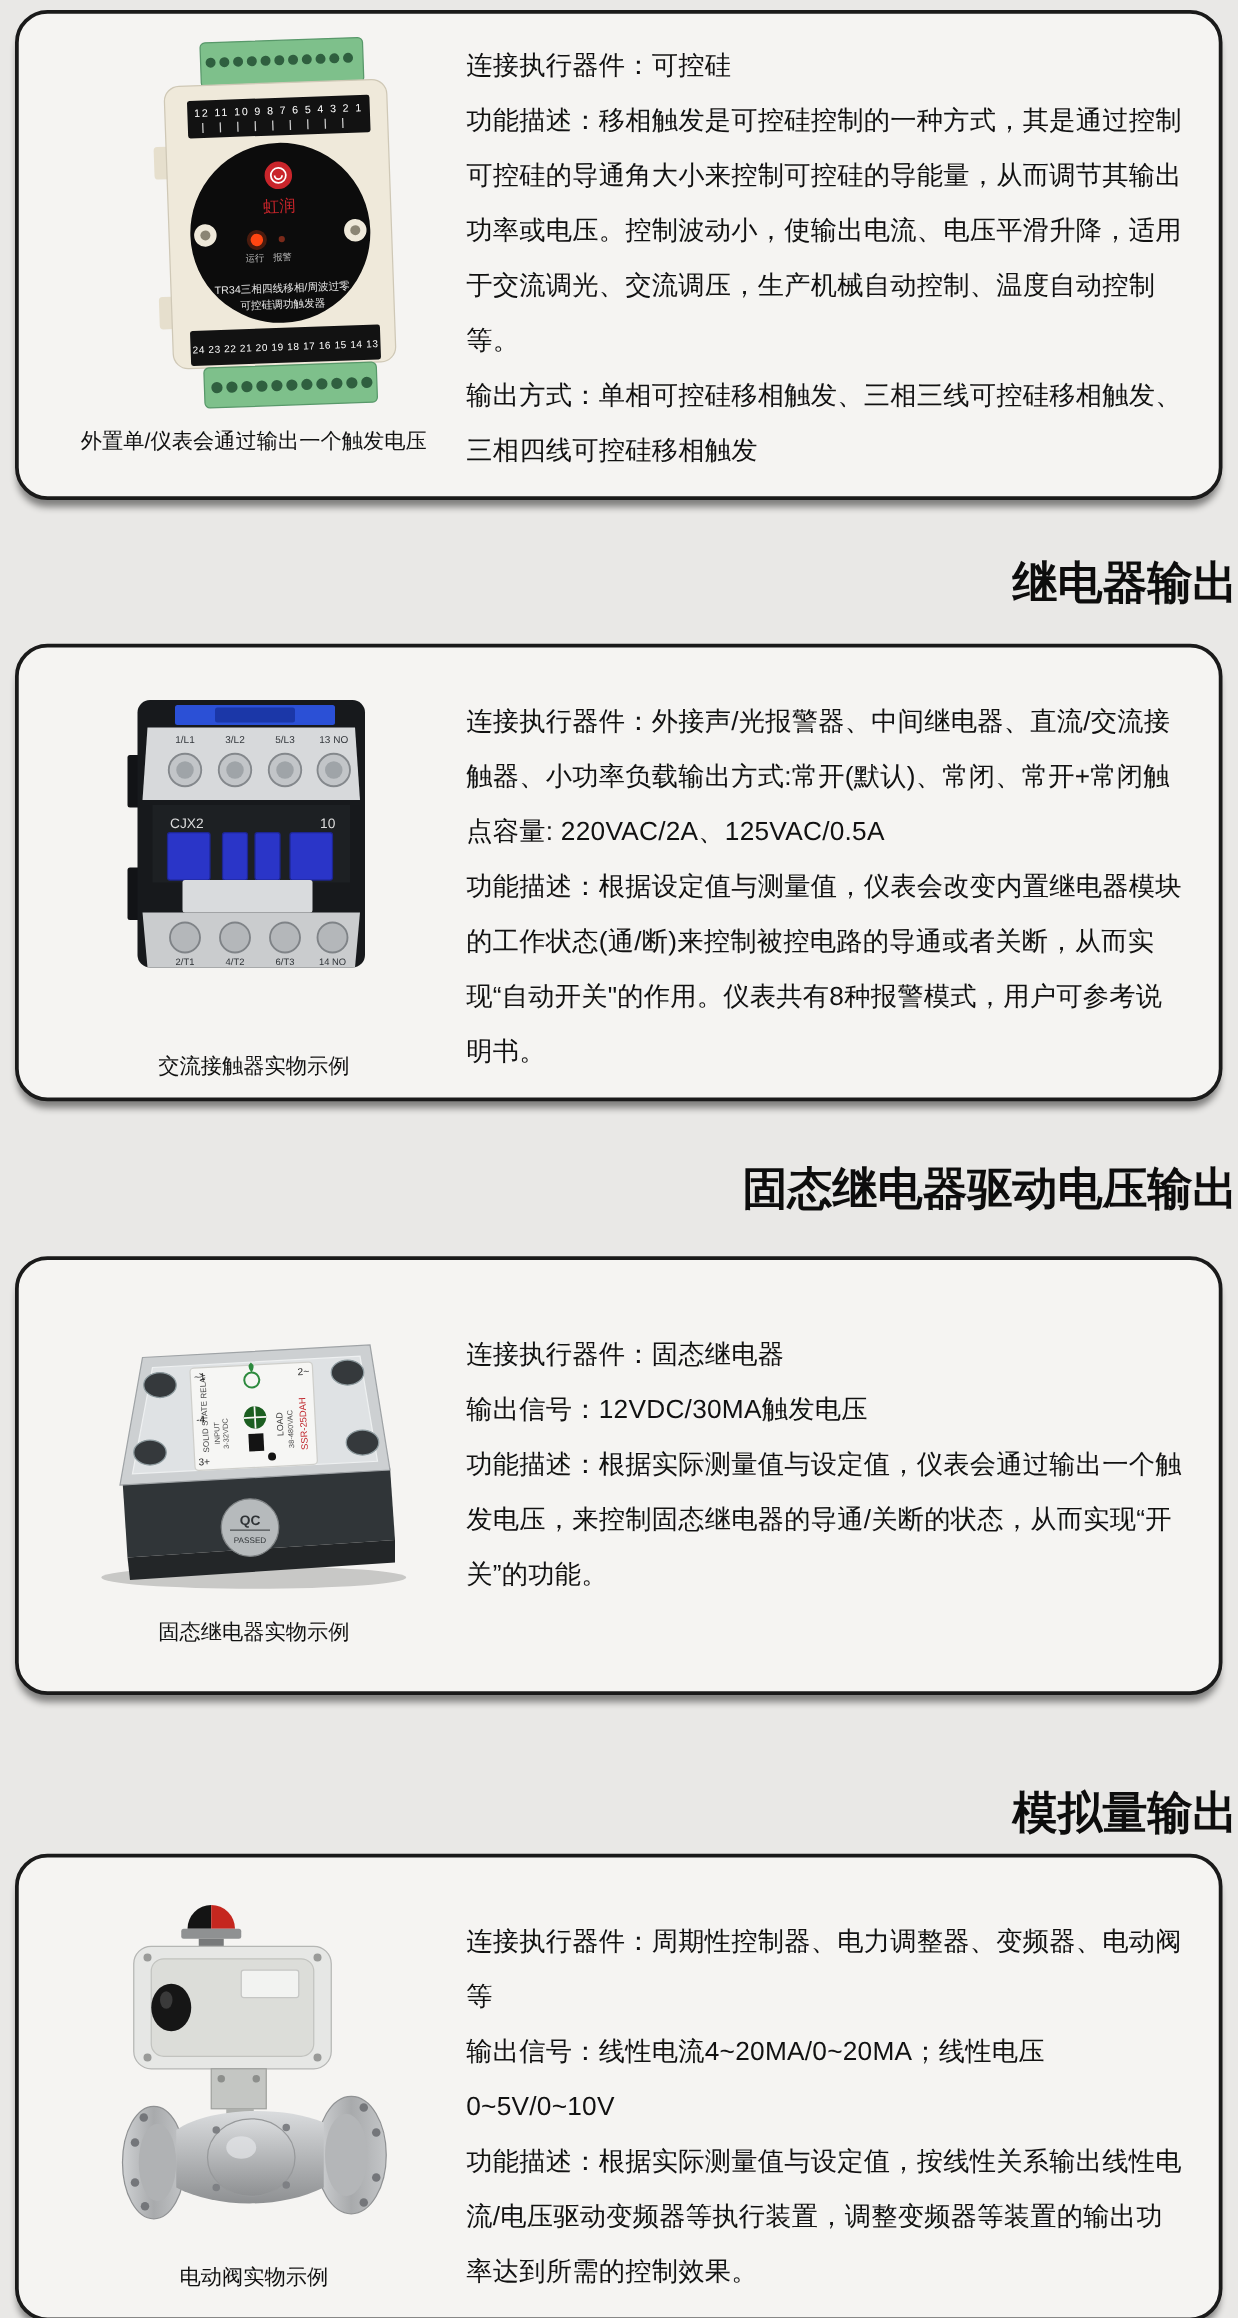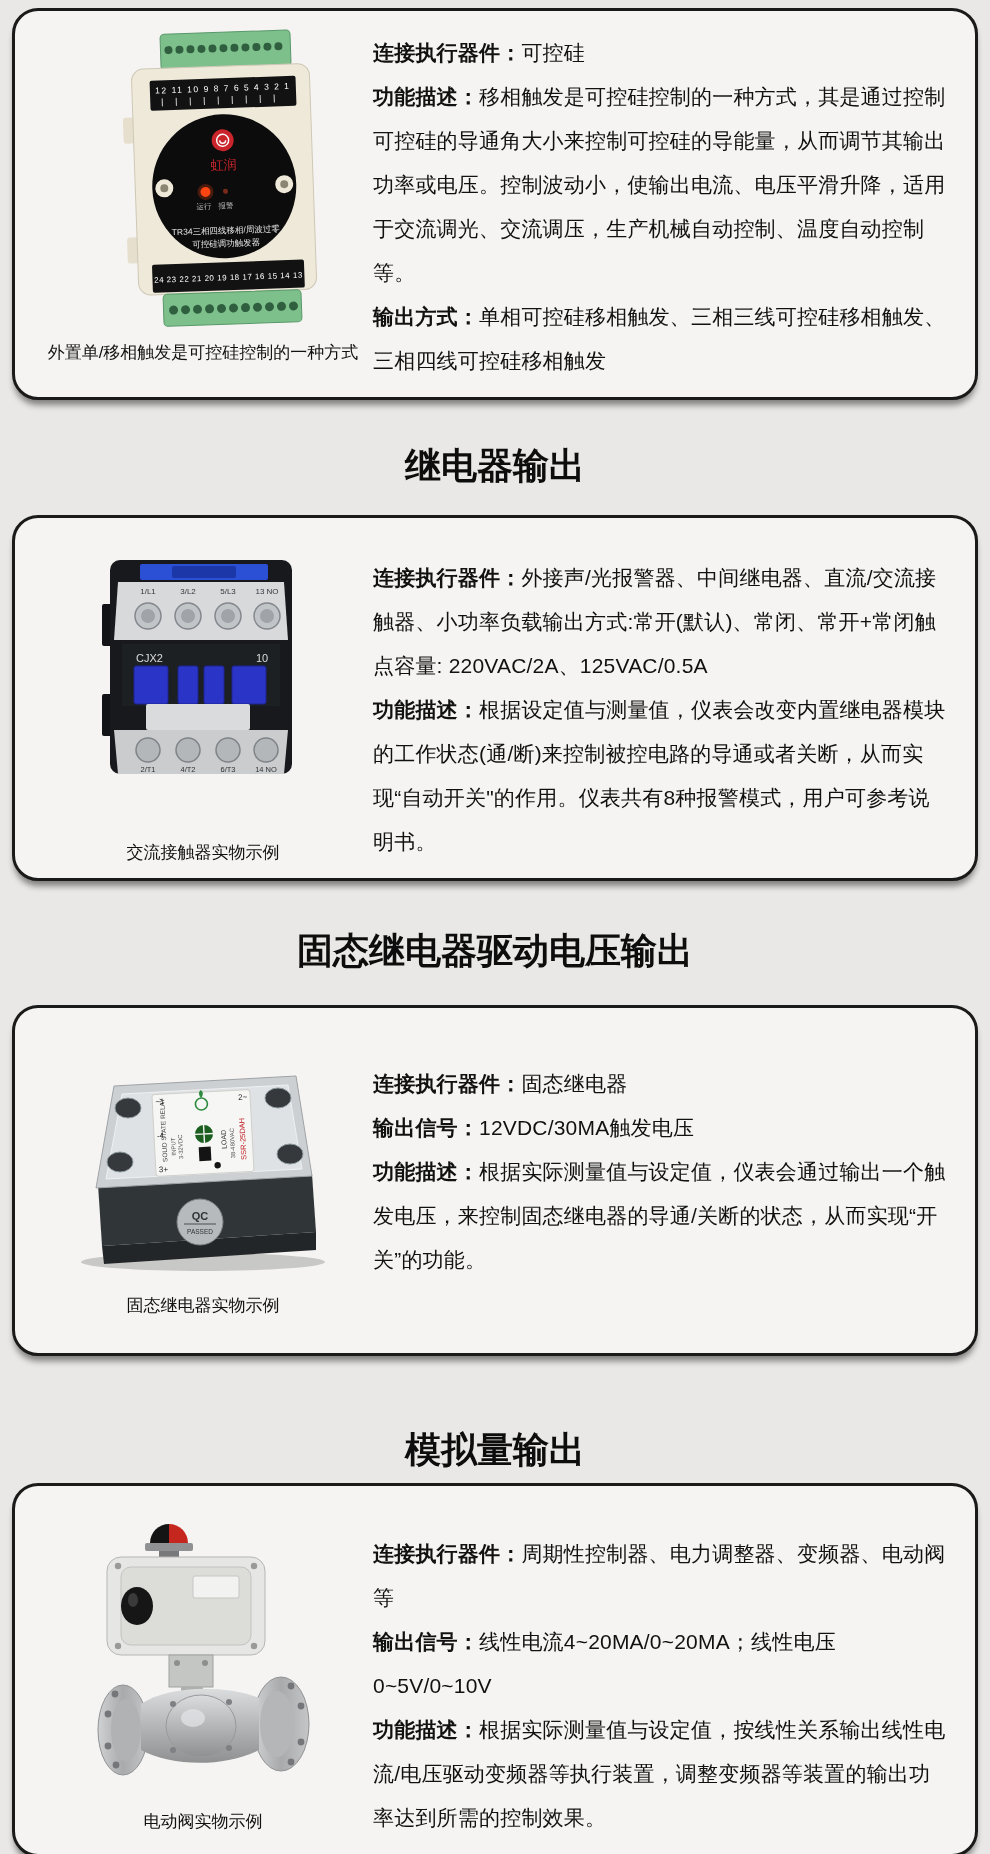--- a/index.html
+++ b/index.html
@@ -12,7 +12,7 @@
   .caption{font-size:17px;color:#111;text-align:center;white-space:nowrap}
   .text-col{flex:1;font-size:21px;line-height:44px;letter-spacing:.2px}
   .text-col p{margin:0}
-  .text-col b{font-weight:bold}
+  .text-col b{font-weight:normal}
   .section-title{text-align:center;font-size:36px;font-weight:bold;color:#0d0d0d;line-height:43px}
   .t2{margin:44px 0 28px}
   .t3{margin:48px 0 33px}

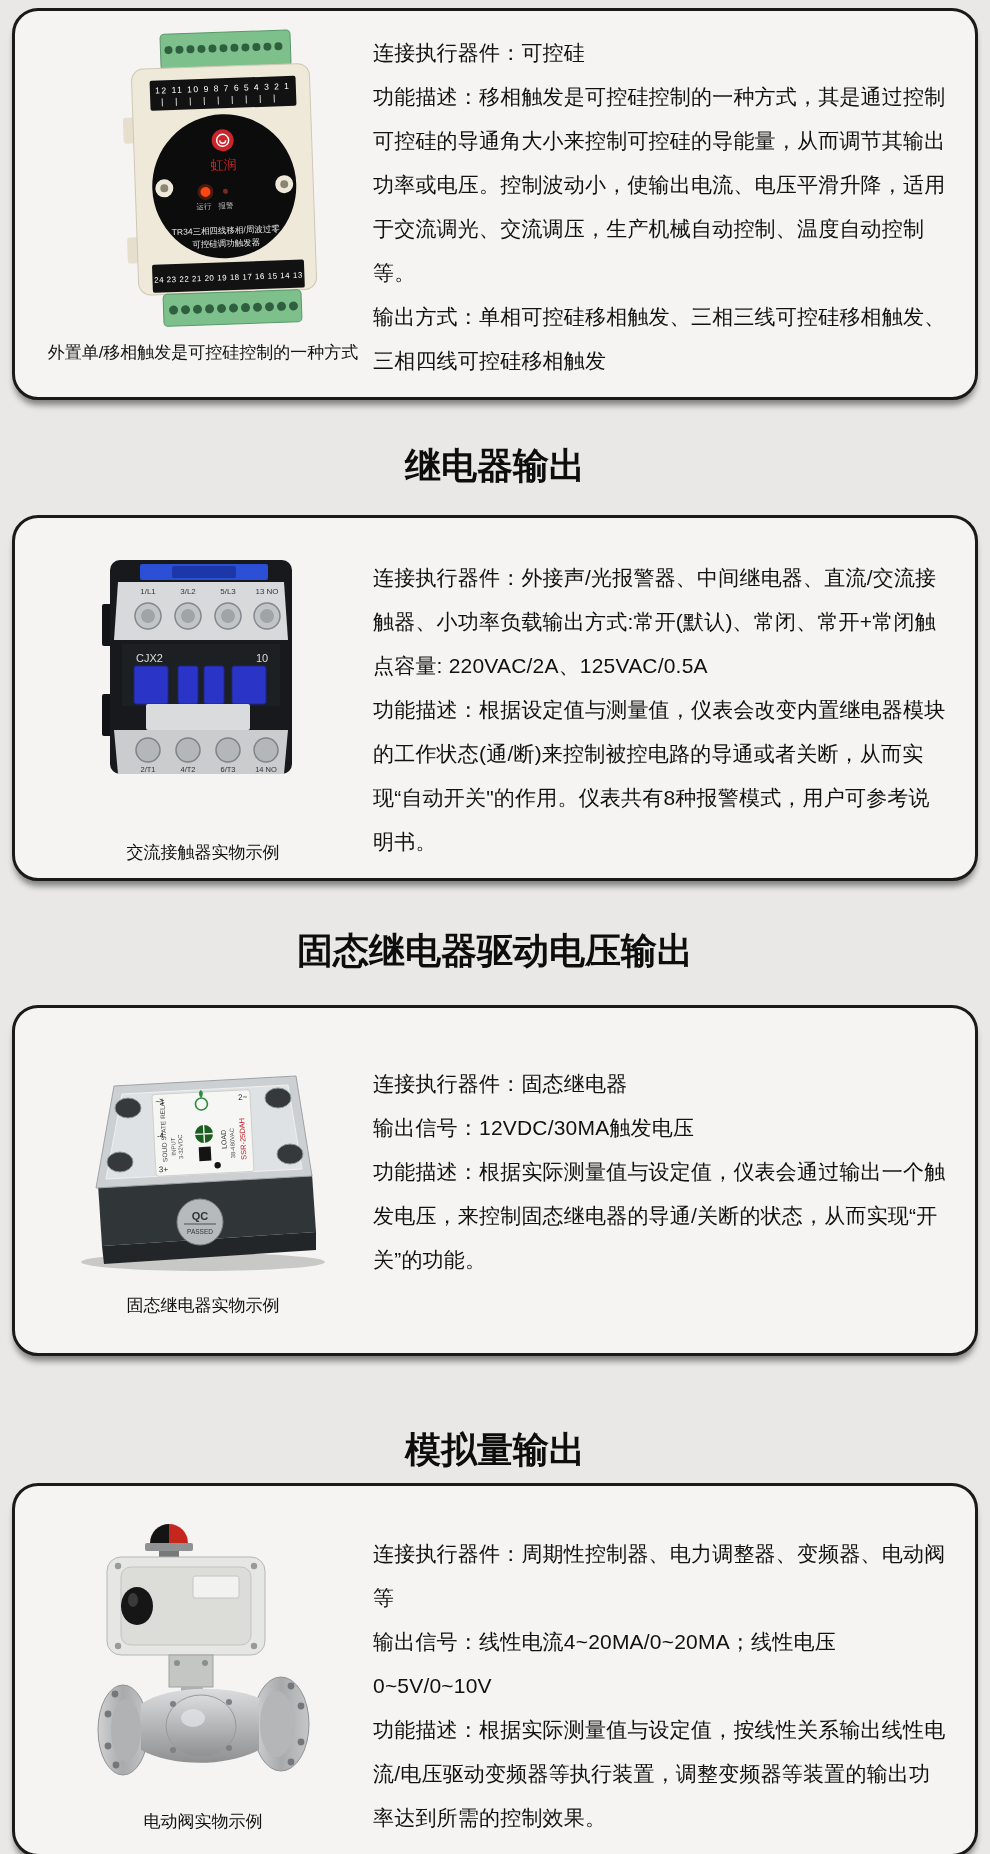--- a/index.html
+++ b/index.html
@@ -105,7 +105,7 @@
           </g>
         </svg>
       </div>
-      <div class="caption">外置单/移相触发是可控硅控制的一种方式</div>
+      <div class="caption">外置单/仪表会通过输出一个触发电压</div>
     </div>
     <div class="text-col">
       <p><b>连接执行器件：</b><span>可控硅</span></p>

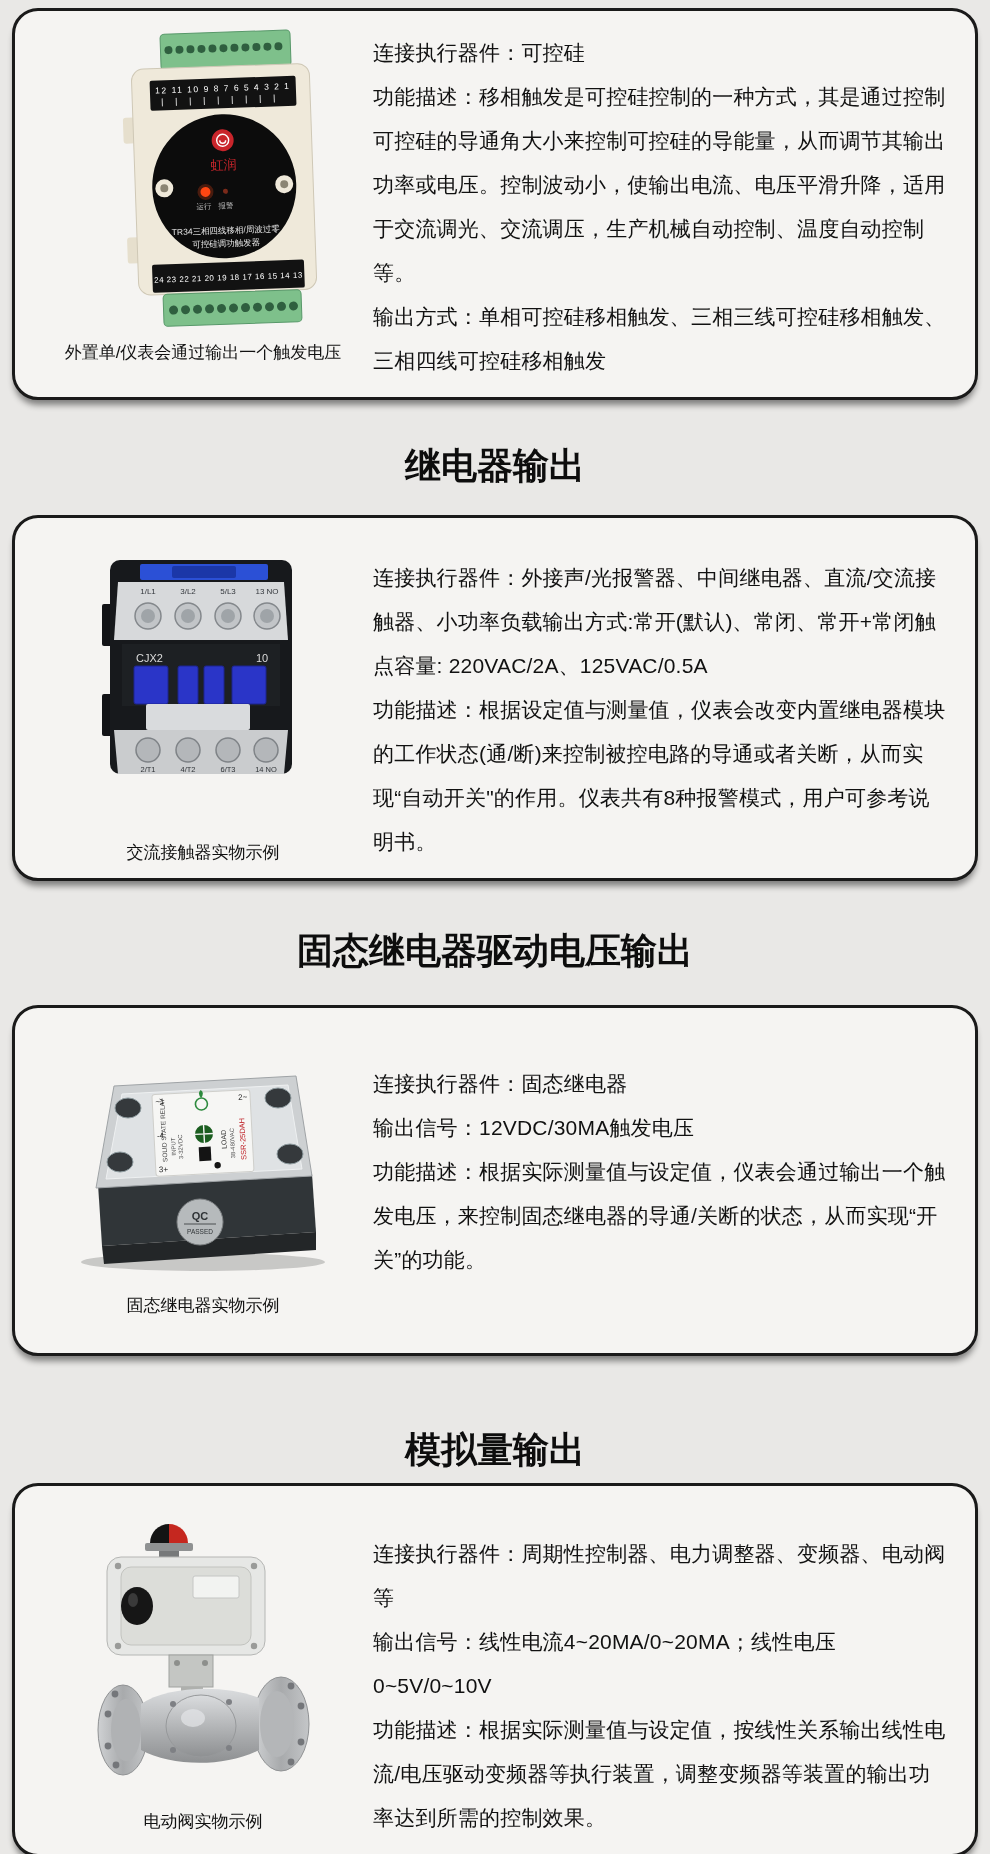--- a/index.html
+++ b/index.html
@@ -13,7 +13,7 @@
   .text-col{flex:1;font-size:21px;line-height:44px;letter-spacing:.2px}
   .text-col p{margin:0}
   .text-col b{font-weight:normal}
-  .section-title{text-align:center;font-size:36px;font-weight:bold;color:#0d0d0d;line-height:43px}
+  .section-title{text-align:right;font-size:36px;font-weight:bold;color:#0d0d0d;line-height:43px}
   .t2{margin:44px 0 28px}
   .t3{margin:48px 0 33px}
   .t4{margin:72px 0 12px}

